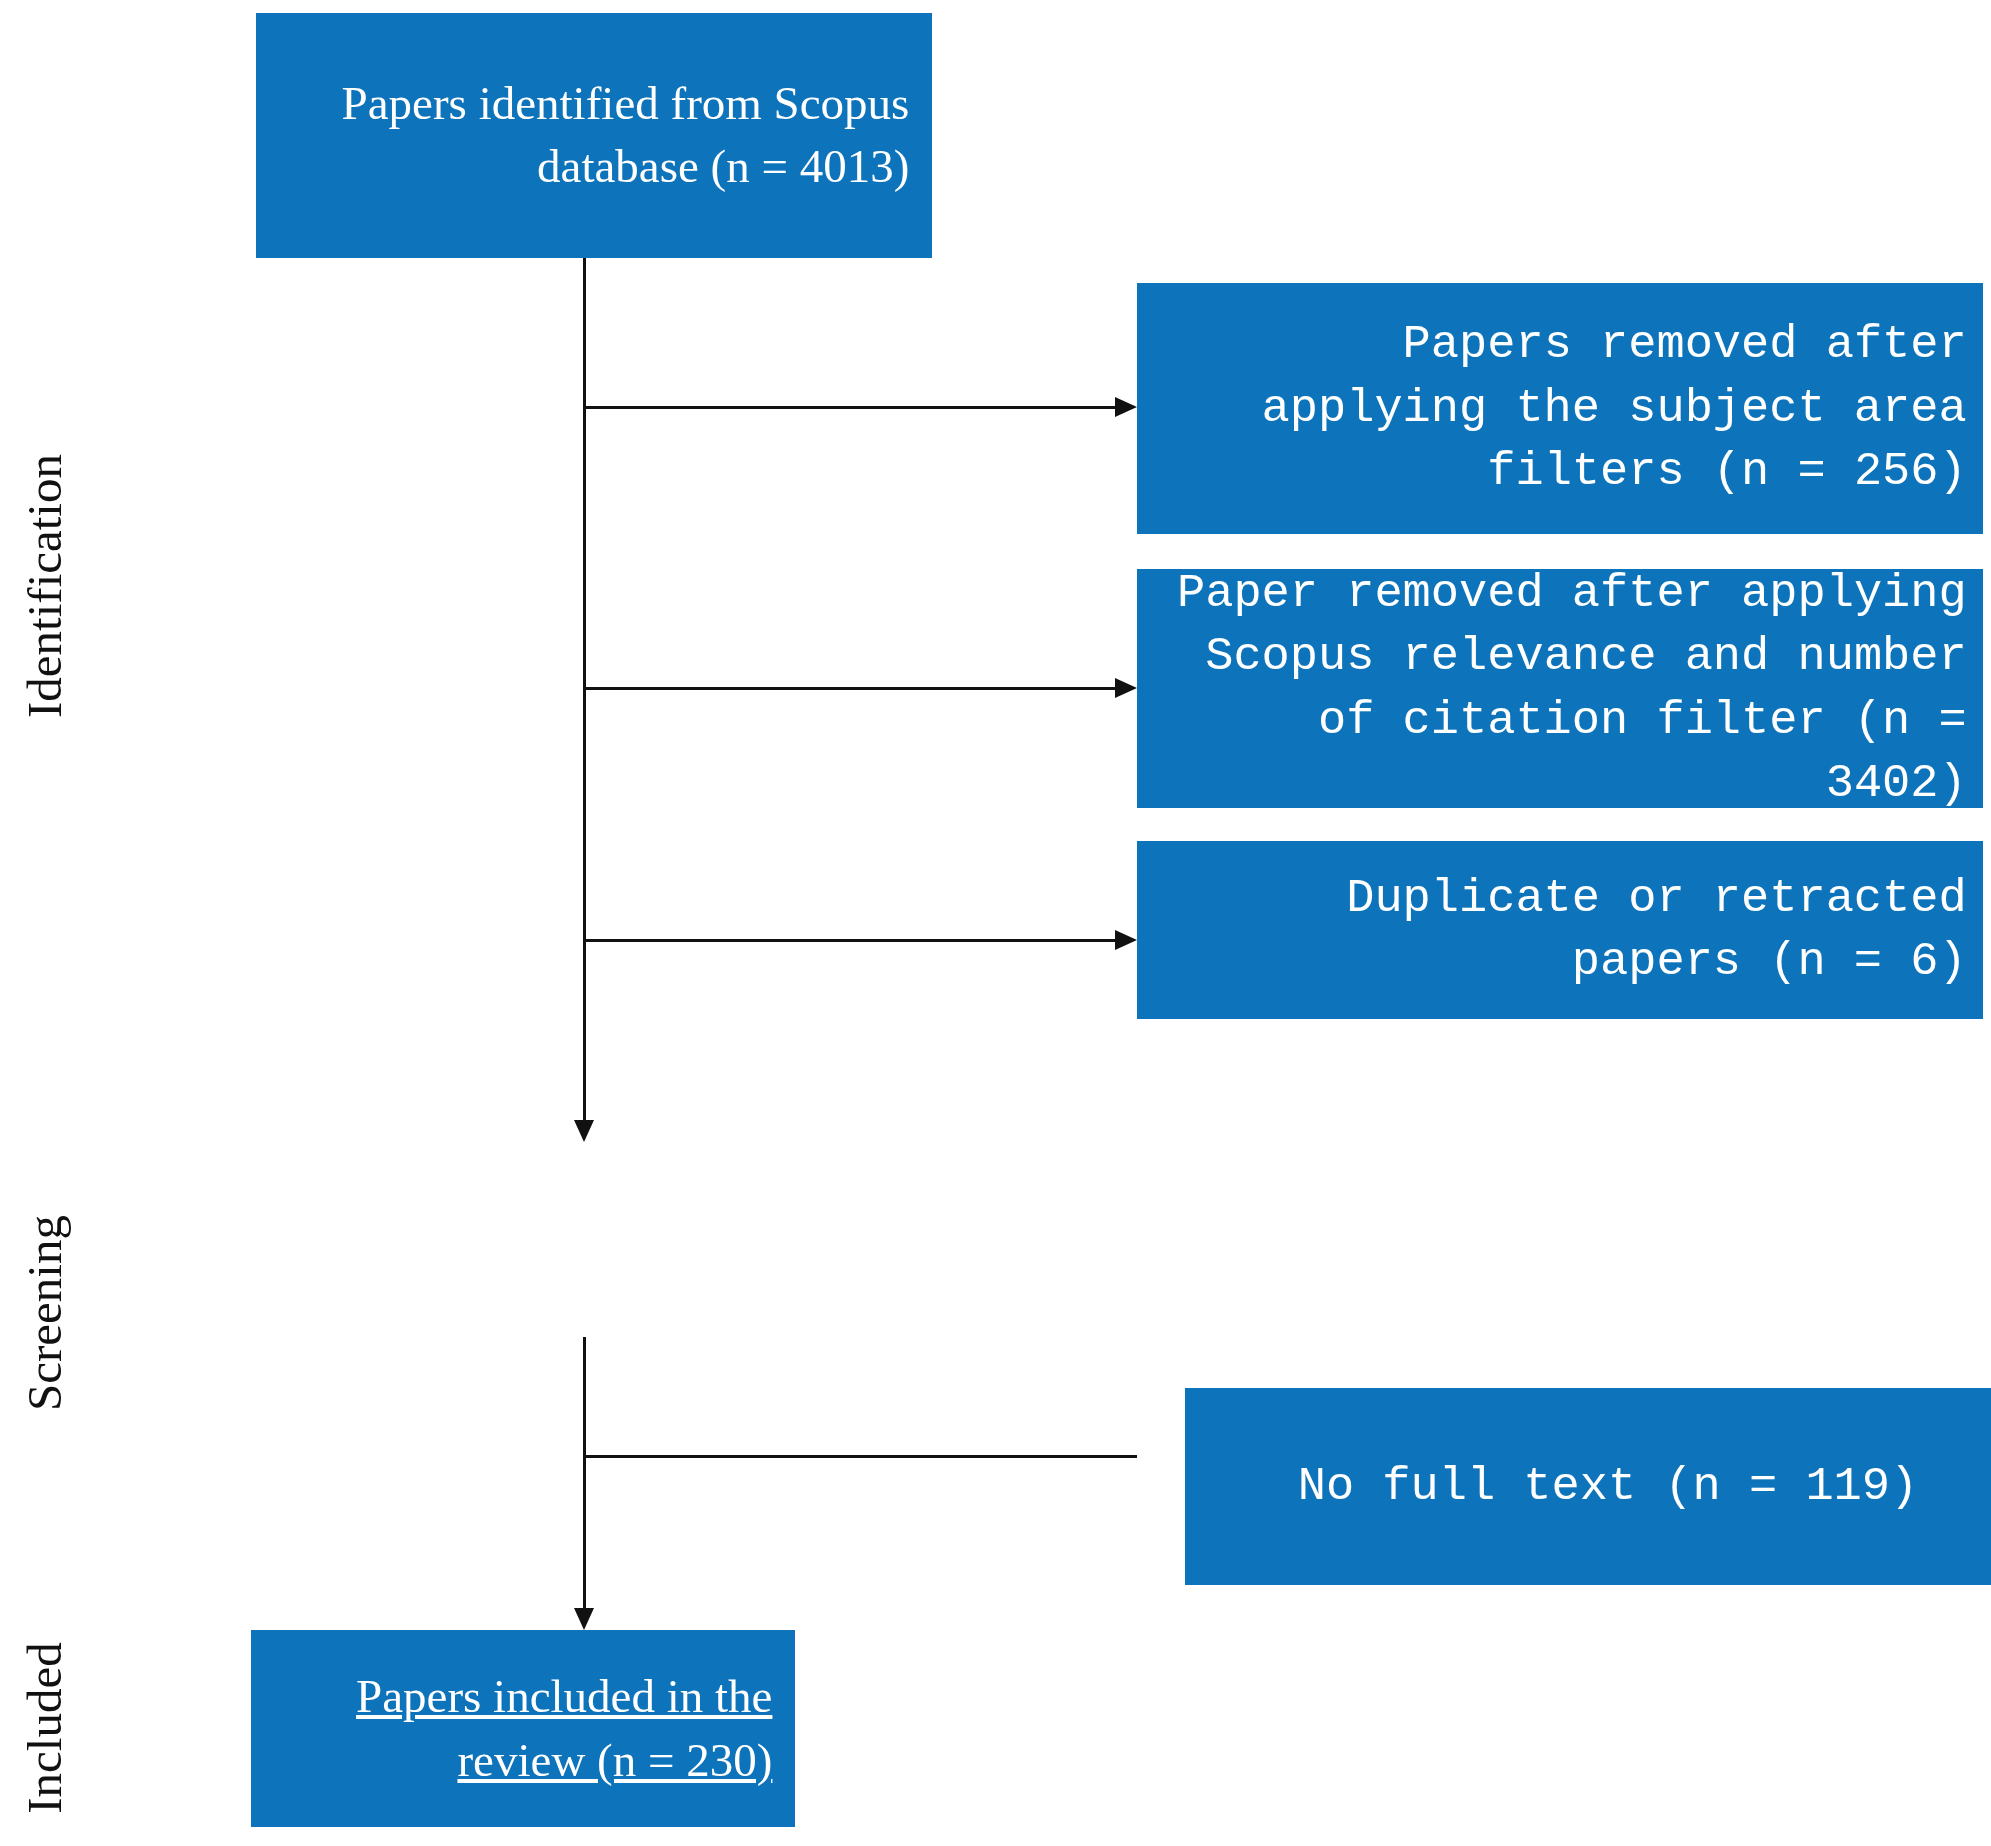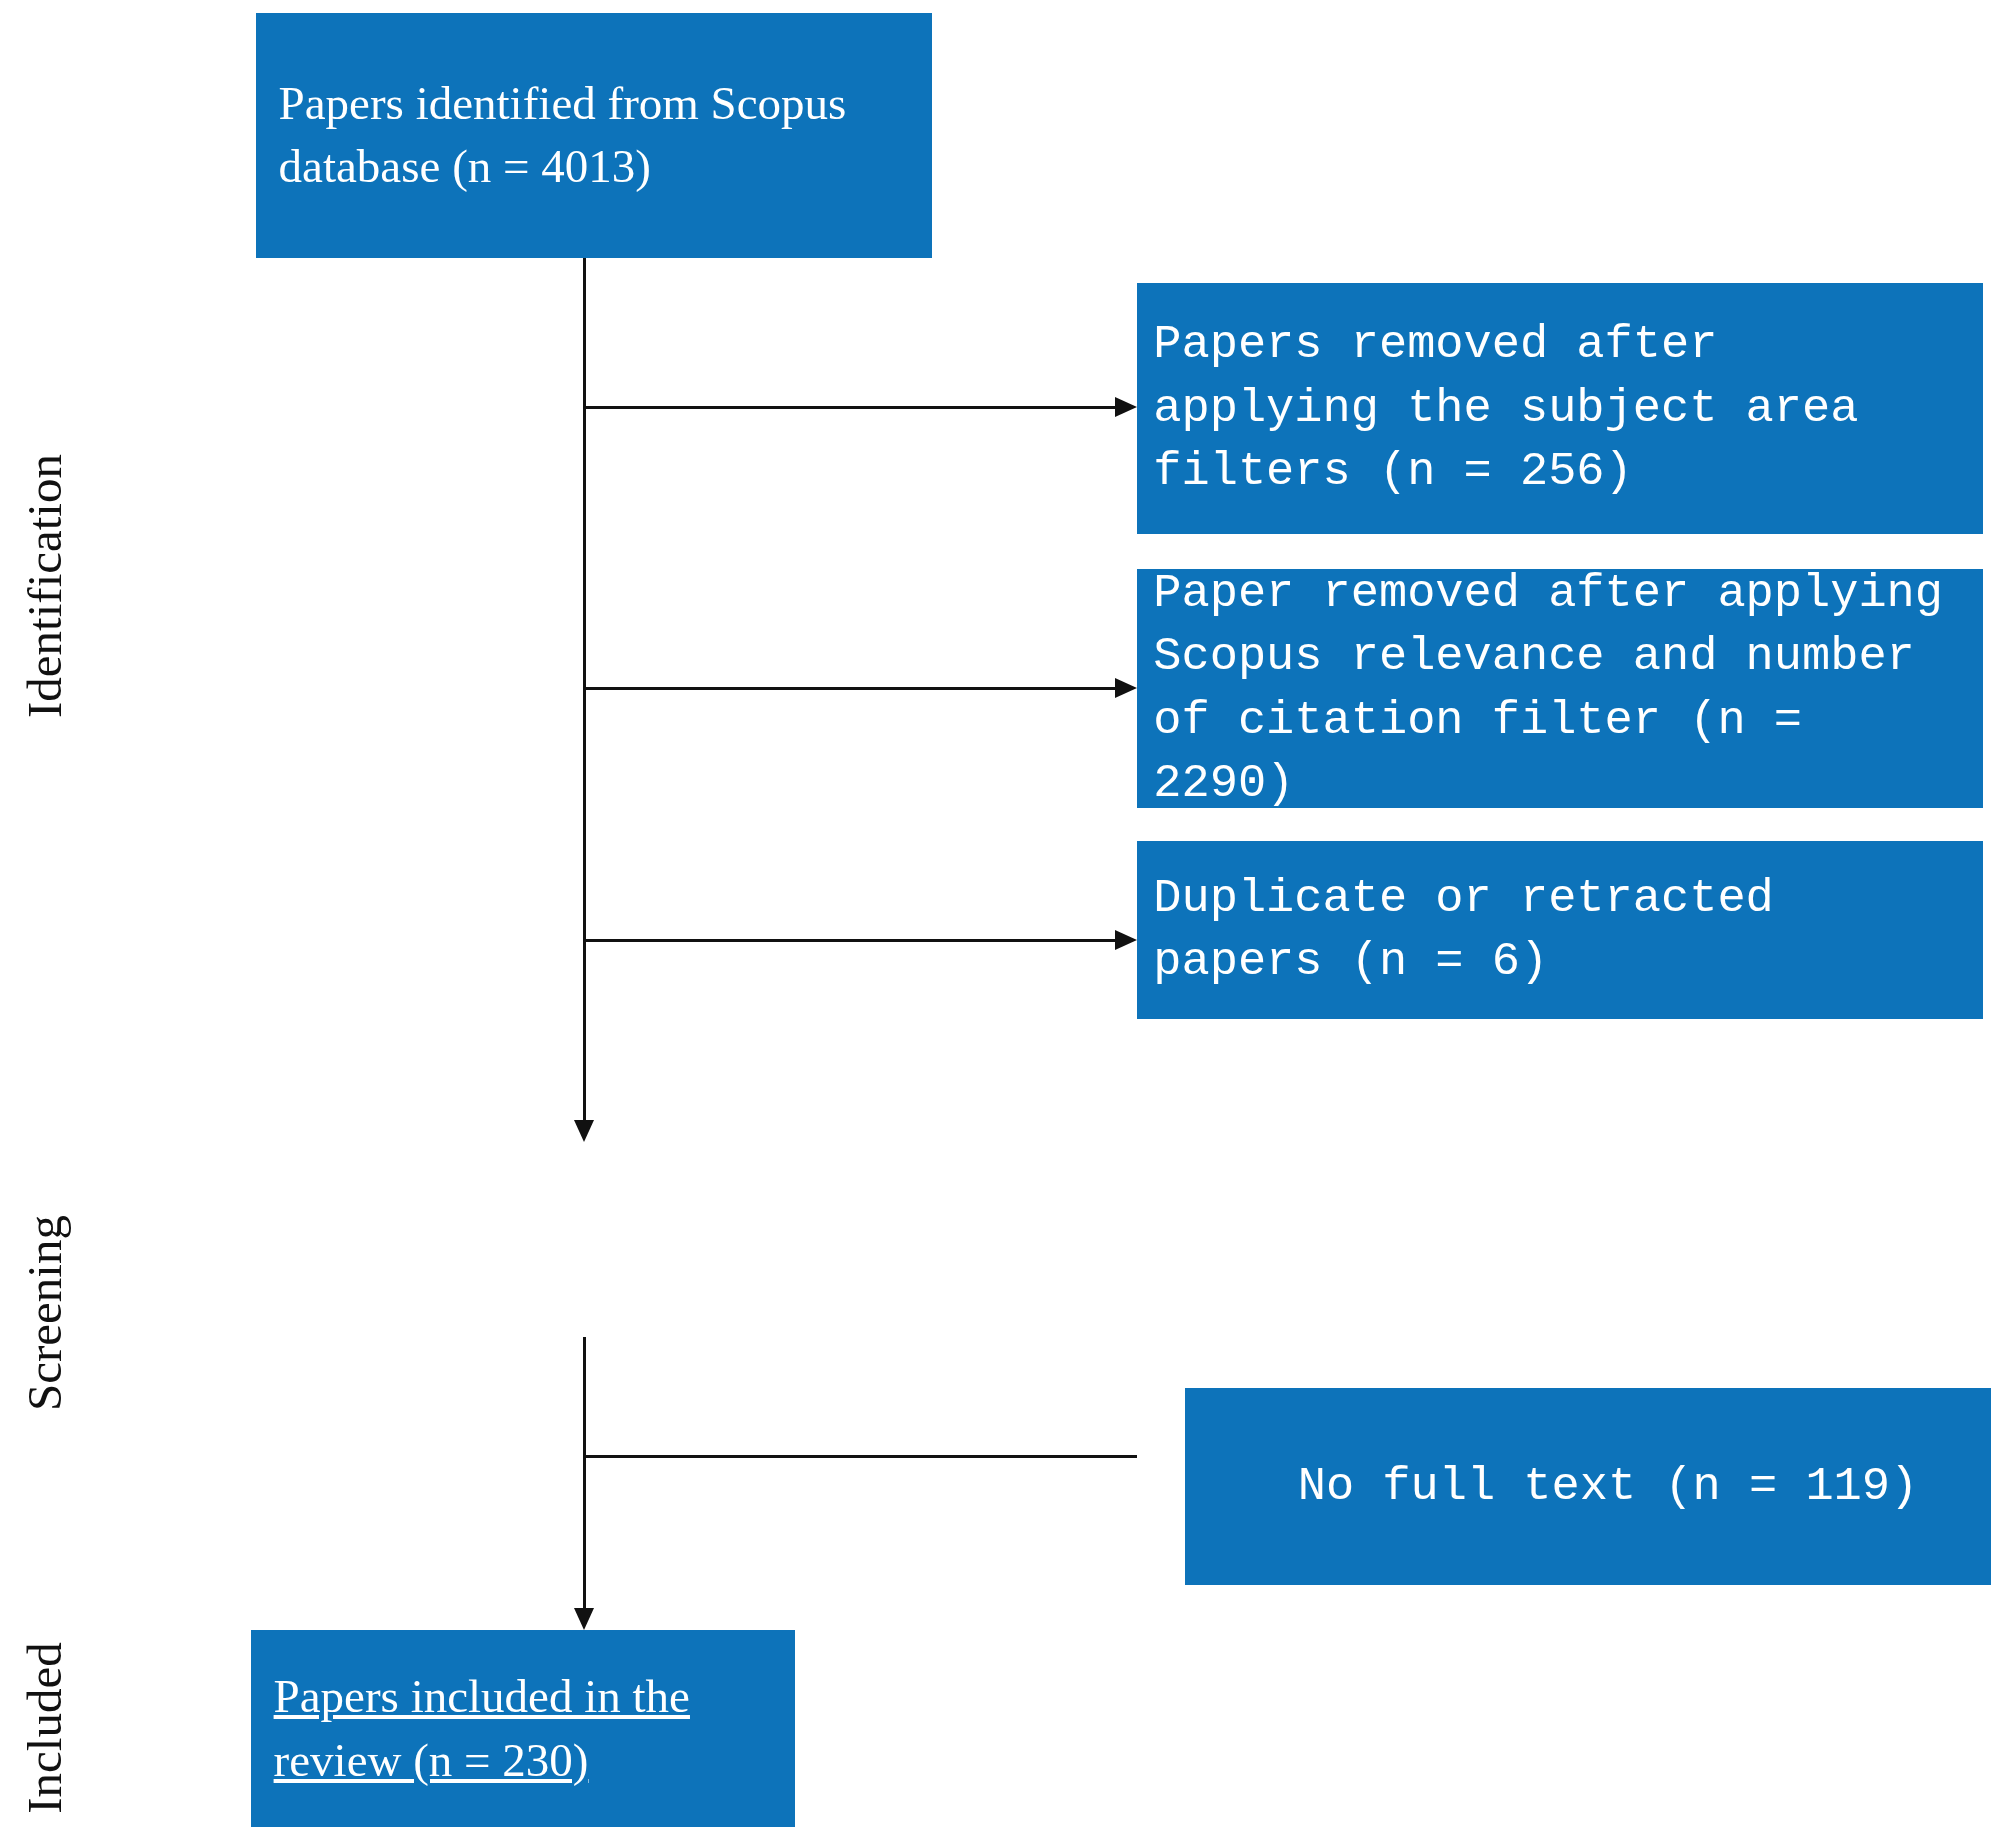--- a/index.html
+++ b/index.html
@@ -20,7 +20,7 @@
     display: flex;
     align-items: center;
     justify-content: center;
-    text-align: left;
+    text-align: right;
     font-size: 47px;
     line-height: 1.35;
     box-sizing: border-box;

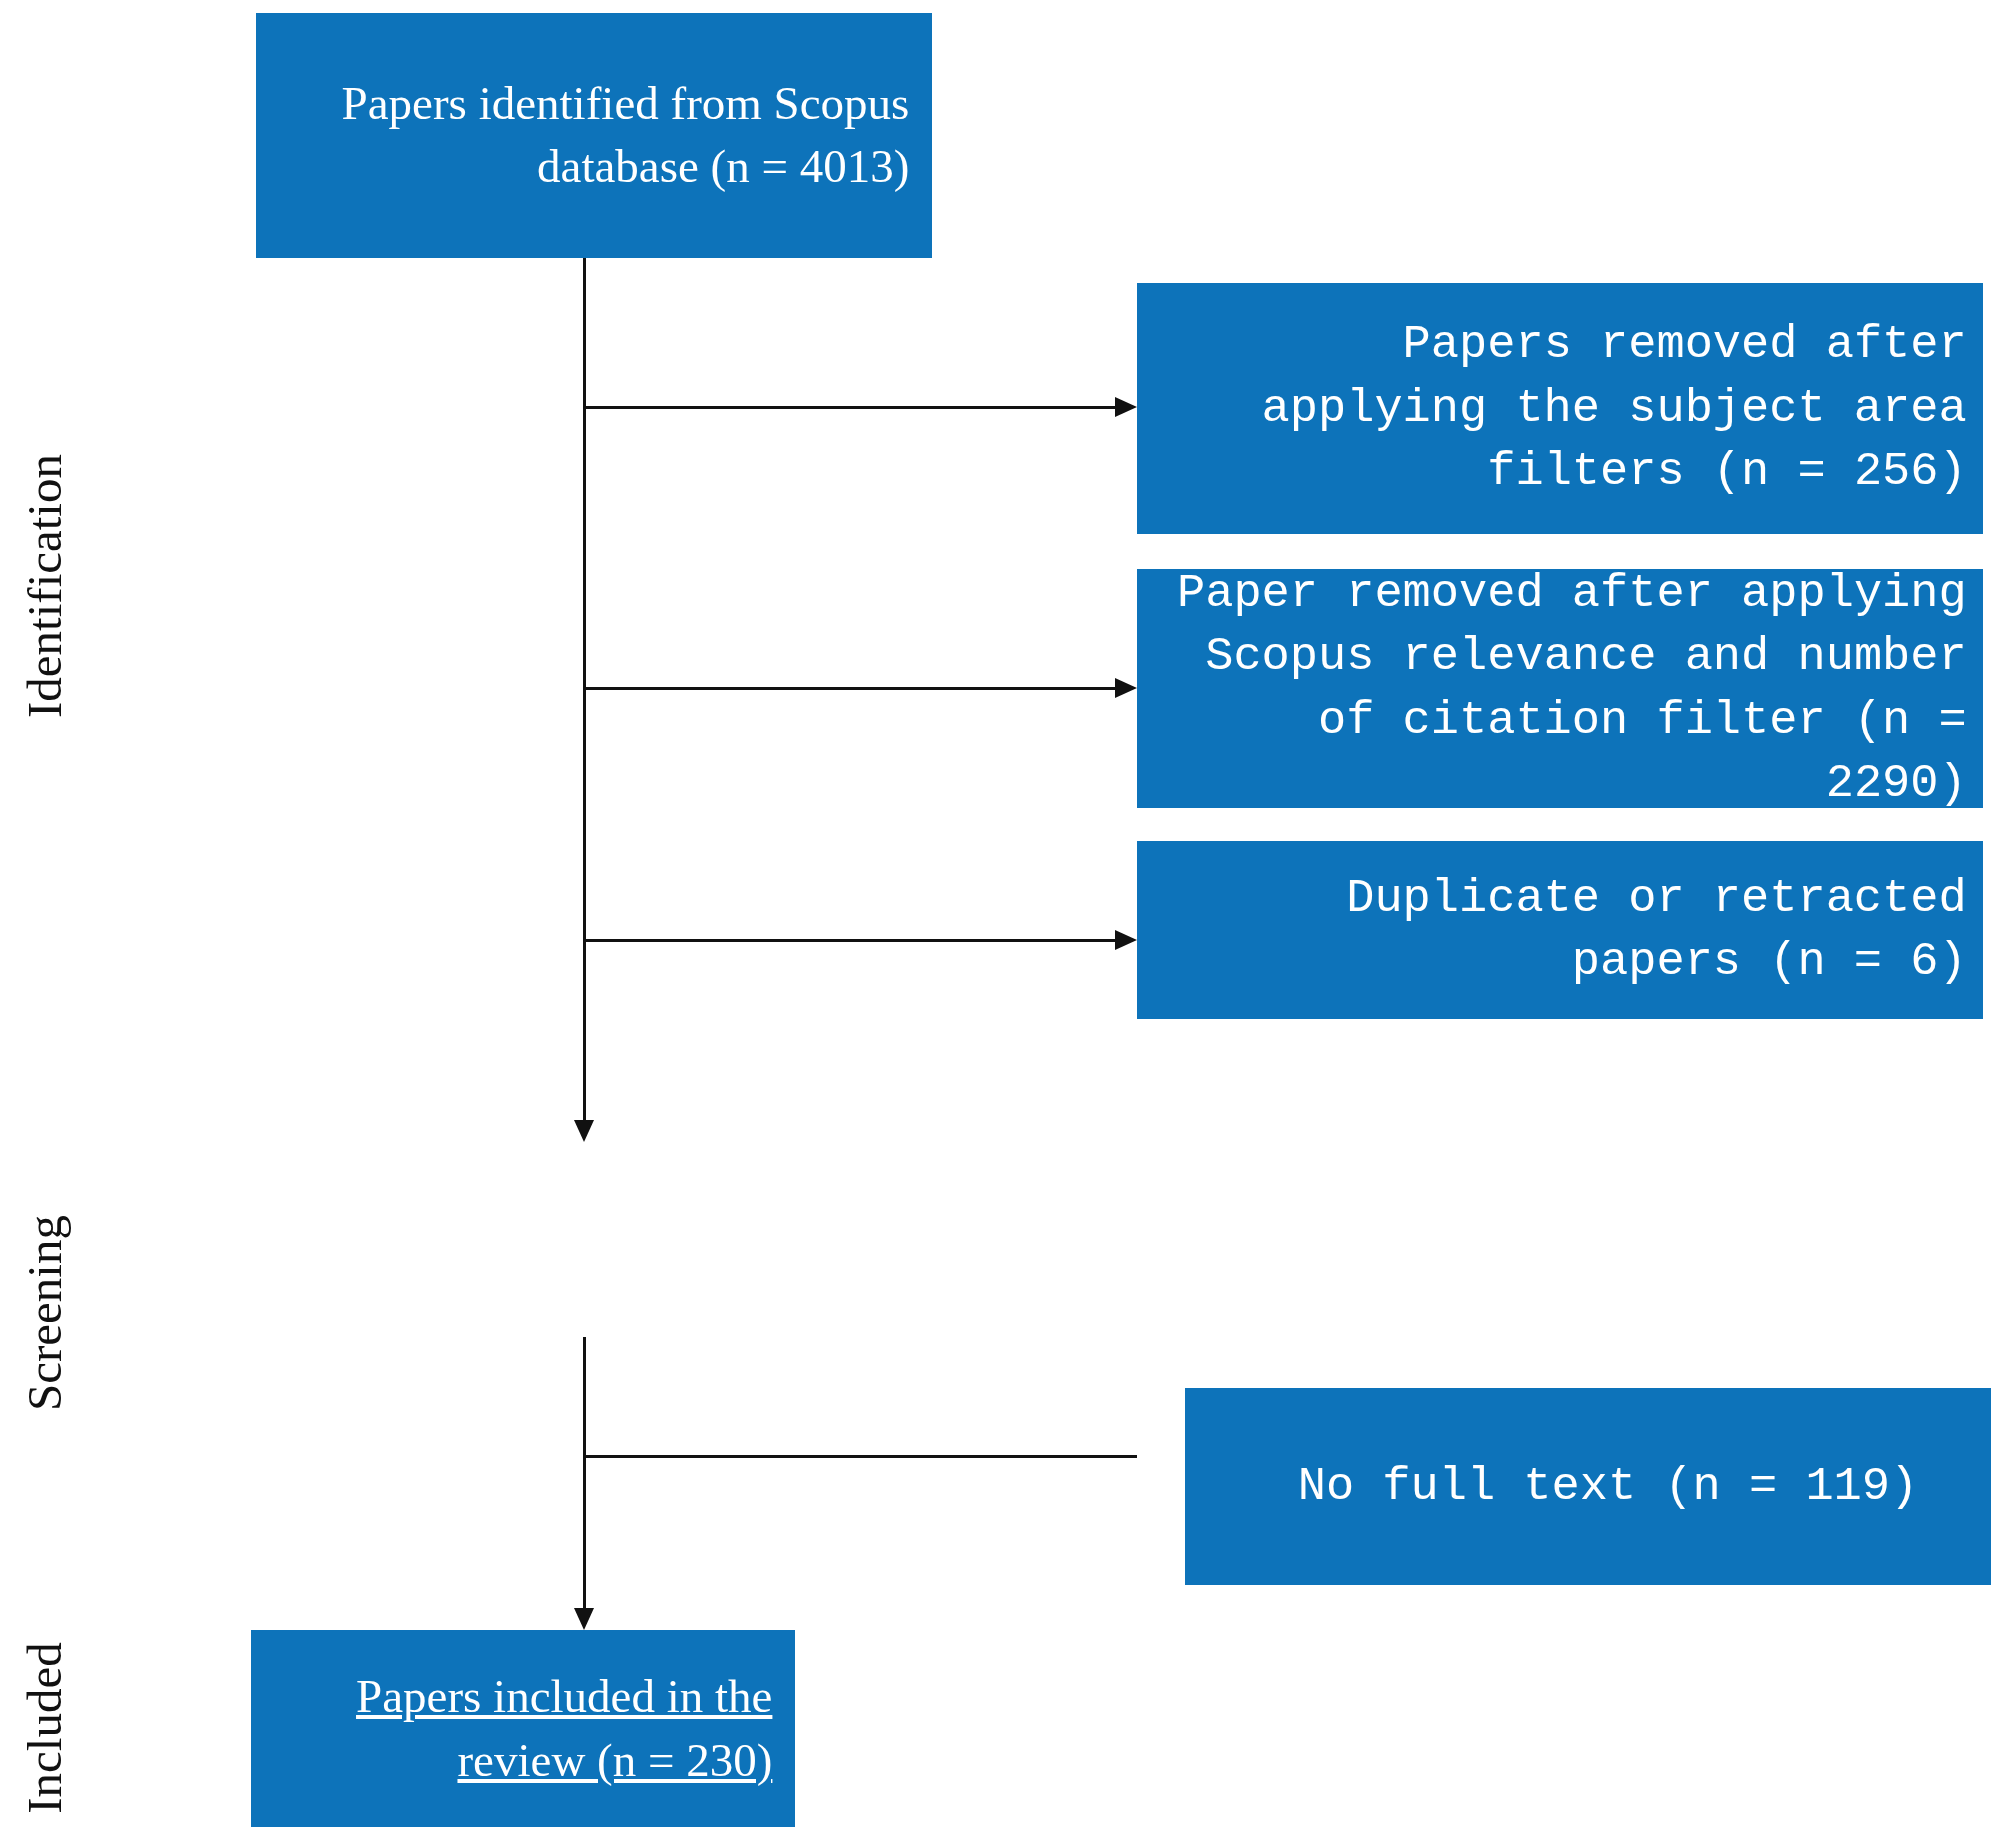--- a/index.html
+++ b/index.html
@@ -108,7 +108,7 @@
   </div>
 
   <div class="flow-box col-right" id="box-relevance">
-    <span>Paper removed after applying Scopus relevance and number of citation filter (n = 2290)</span>
+    <span>Paper removed after applying Scopus relevance and number of citation filter (n = 3402)</span>
   </div>
 
   <div class="flow-box col-right" id="box-duplicate">

